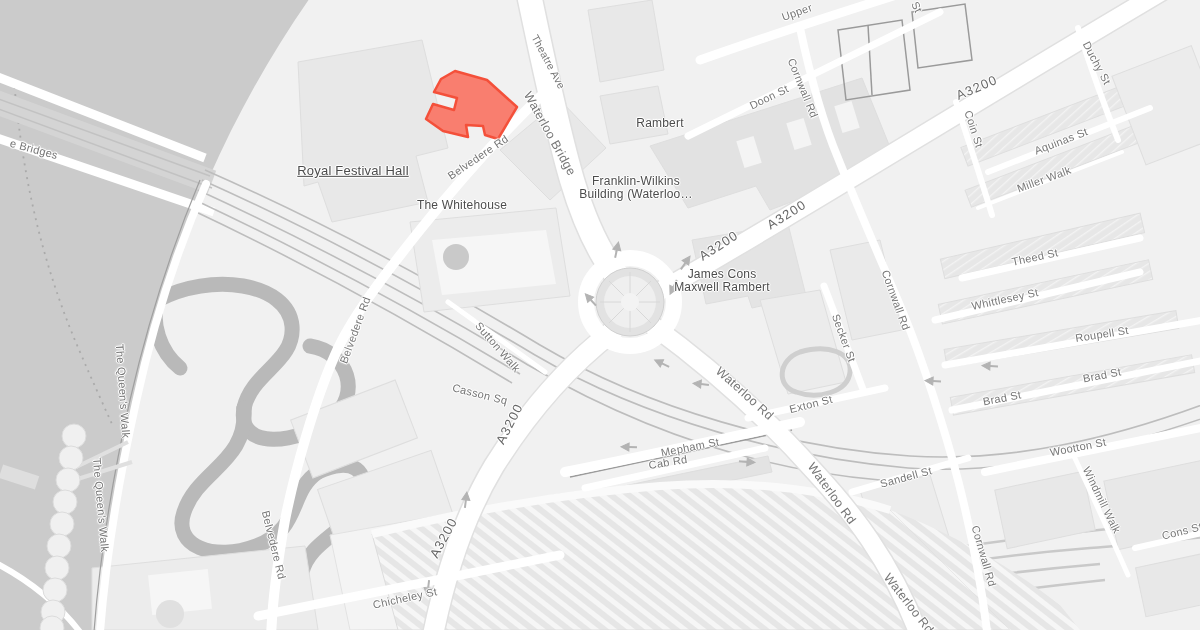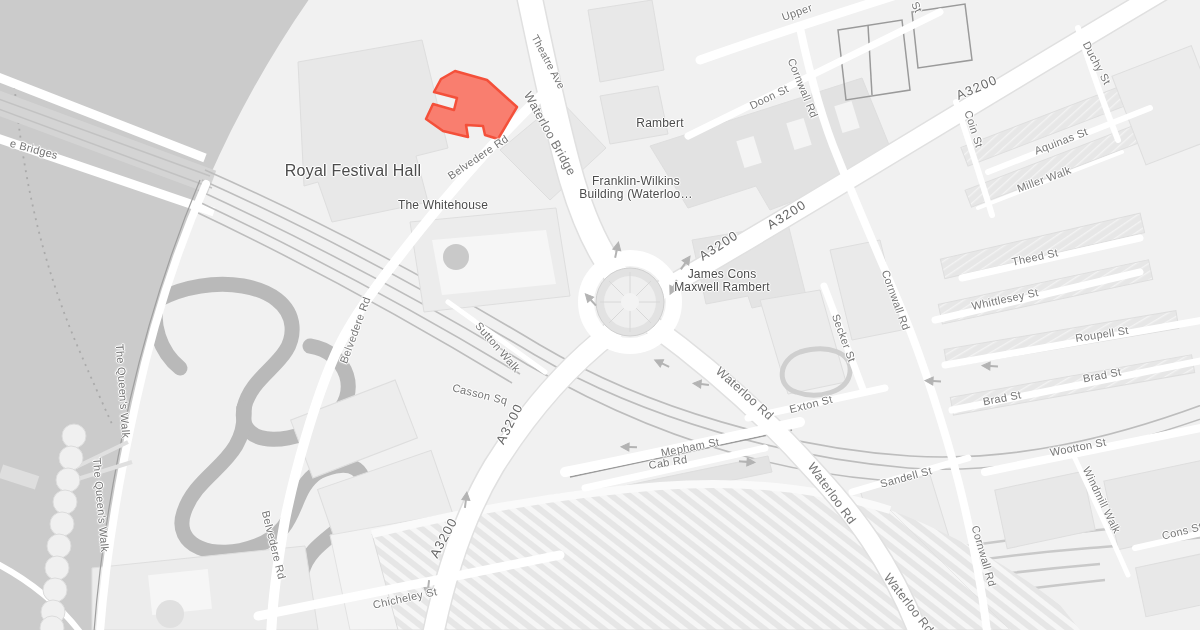--- a/index.html
+++ b/index.html
@@ -289,7 +289,7 @@
       <div class="maplabel route-label" style="left: 719px; top: 246px; transform: translate(-50%, -50%) rotate(-33deg);">A3200</div>
       <div class="maplabel route-label" style="left: 510px; top: 424px; transform: translate(-50%, -50%) rotate(-63deg);">A3200</div>
       <div class="maplabel route-label" style="left: 444px; top: 538px; transform: translate(-50%, -50%) rotate(-62deg);">A3200</div>
-      <div class="maplabel poi-label" style="left: 353px; top: 171px; transform: translate(-50%, -50%) rotate(0deg); font-size: 16px;">Royal Festival Hall</div>
+      <div class="maplabel poi-label" style="left: 353px; top: 171px; transform: translate(-50%, -50%) rotate(0deg); font-size: 13px; text-decoration: underline;">Royal Festival Hall</div>
       <div class="maplabel poi-label" style="left: 443px; top: 206px; transform: translate(-50%, -50%) rotate(0deg);">The Whitehouse</div>
       <div class="maplabel poi-label" style="left: 660px; top: 124px; transform: translate(-50%, -50%) rotate(0deg);">Rambert</div>
       <div class="maplabel poi-label" style="left: 636px; top: 188px; transform: translate(-50%, -50%) rotate(0deg);">

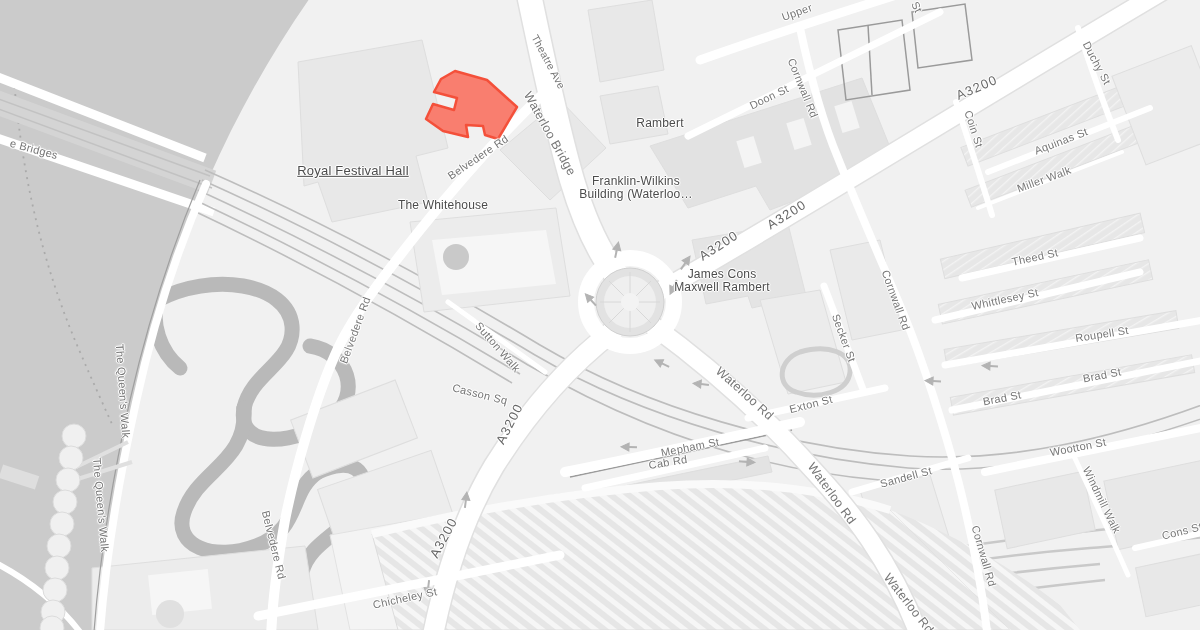--- a/index.html
+++ b/index.html
@@ -290,7 +290,7 @@
       <div class="maplabel route-label" style="left: 510px; top: 424px; transform: translate(-50%, -50%) rotate(-63deg);">A3200</div>
       <div class="maplabel route-label" style="left: 444px; top: 538px; transform: translate(-50%, -50%) rotate(-62deg);">A3200</div>
       <div class="maplabel poi-label" style="left: 353px; top: 171px; transform: translate(-50%, -50%) rotate(0deg); font-size: 13px; text-decoration: underline;">Royal Festival Hall</div>
-      <div class="maplabel poi-label" style="left: 443px; top: 206px; transform: translate(-50%, -50%) rotate(0deg);">The Whitehouse</div>
+      <div class="maplabel poi-label" style="left: 462px; top: 206px; transform: translate(-50%, -50%) rotate(0deg);">The Whitehouse</div>
       <div class="maplabel poi-label" style="left: 660px; top: 124px; transform: translate(-50%, -50%) rotate(0deg);">Rambert</div>
       <div class="maplabel poi-label" style="left: 636px; top: 188px; transform: translate(-50%, -50%) rotate(0deg);">
         <div>Franklin-Wilkins</div>

